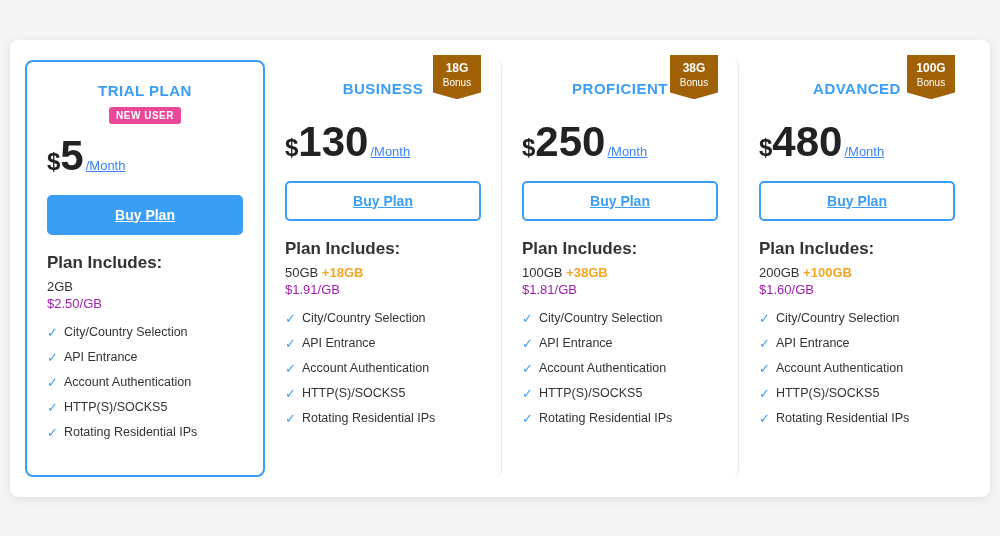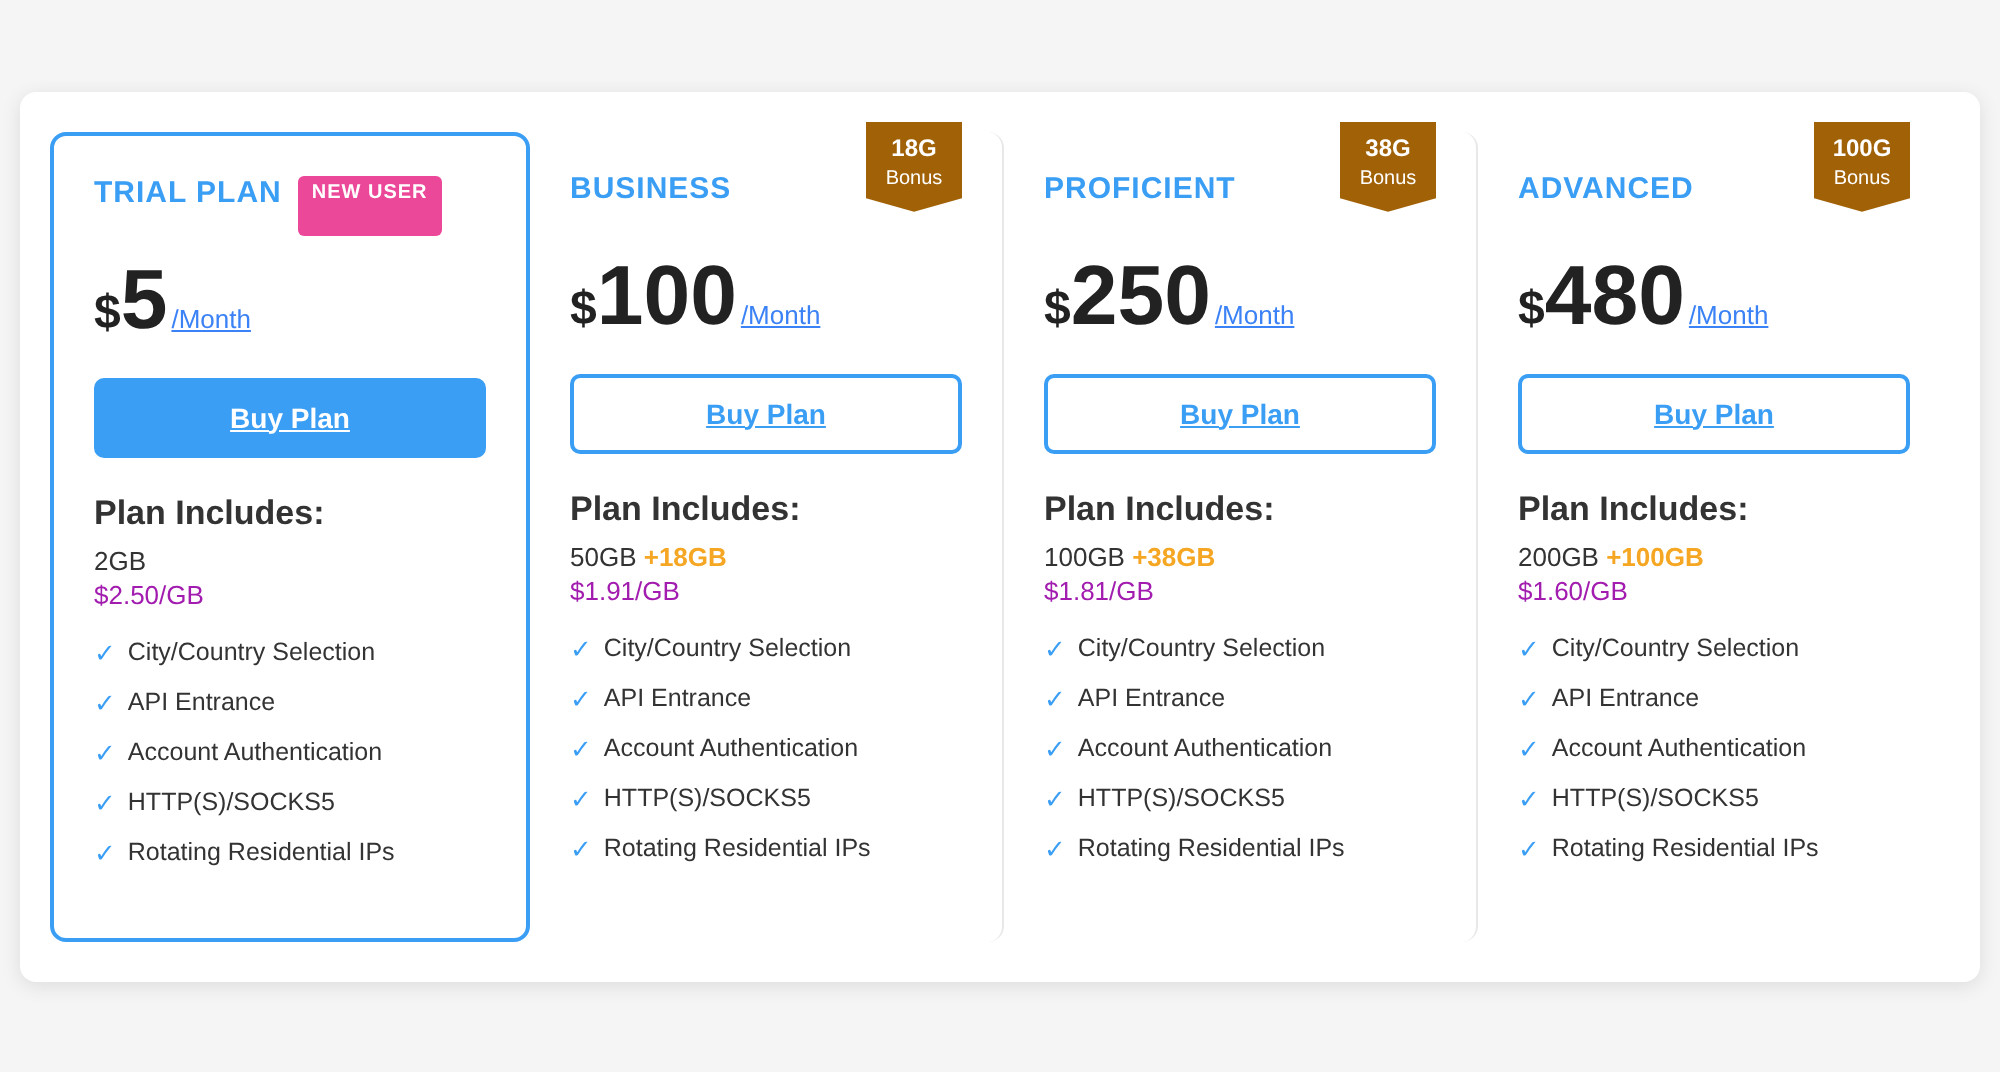--- a/index.html
+++ b/index.html
@@ -59,9 +59,11 @@
       text-transform: uppercase;
       letter-spacing: 0.5px;
       display: flex;
+      align-items: center;
       gap: 8px;
       margin-bottom: 8px;
       min-height: 30px;
+      flex-direction: column;
     }
     .new-user-badge {
       background: #ec4899;

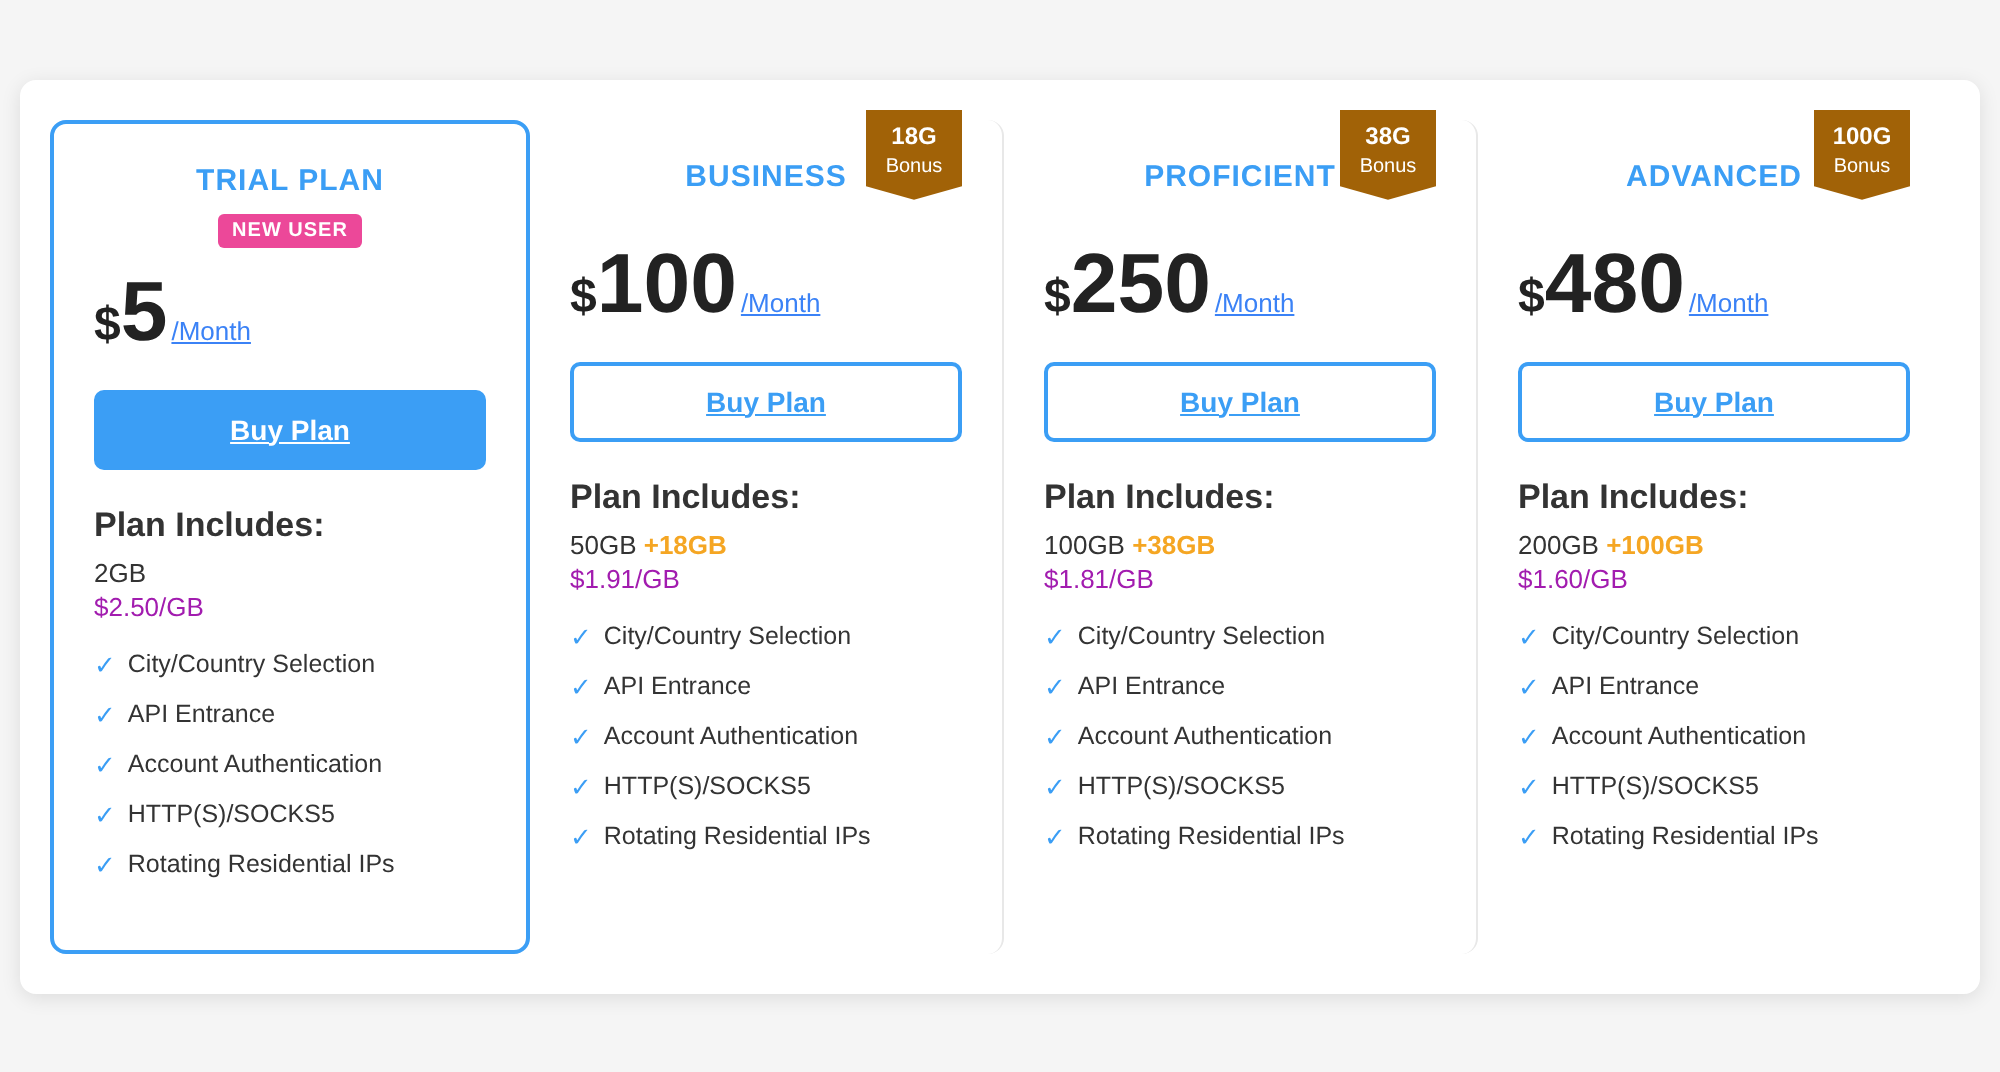--- a/index.html
+++ b/index.html
@@ -202,7 +202,7 @@
     </div>
     <div class="price-row">
       <span class="price-dollar">$</span>
-      <span class="price-amount">100</span>
+      <span class="price-amount">130</span>
       <span class="price-period">/Month</span>
     </div>
     <button class="buy-btn">Buy Plan</button>

